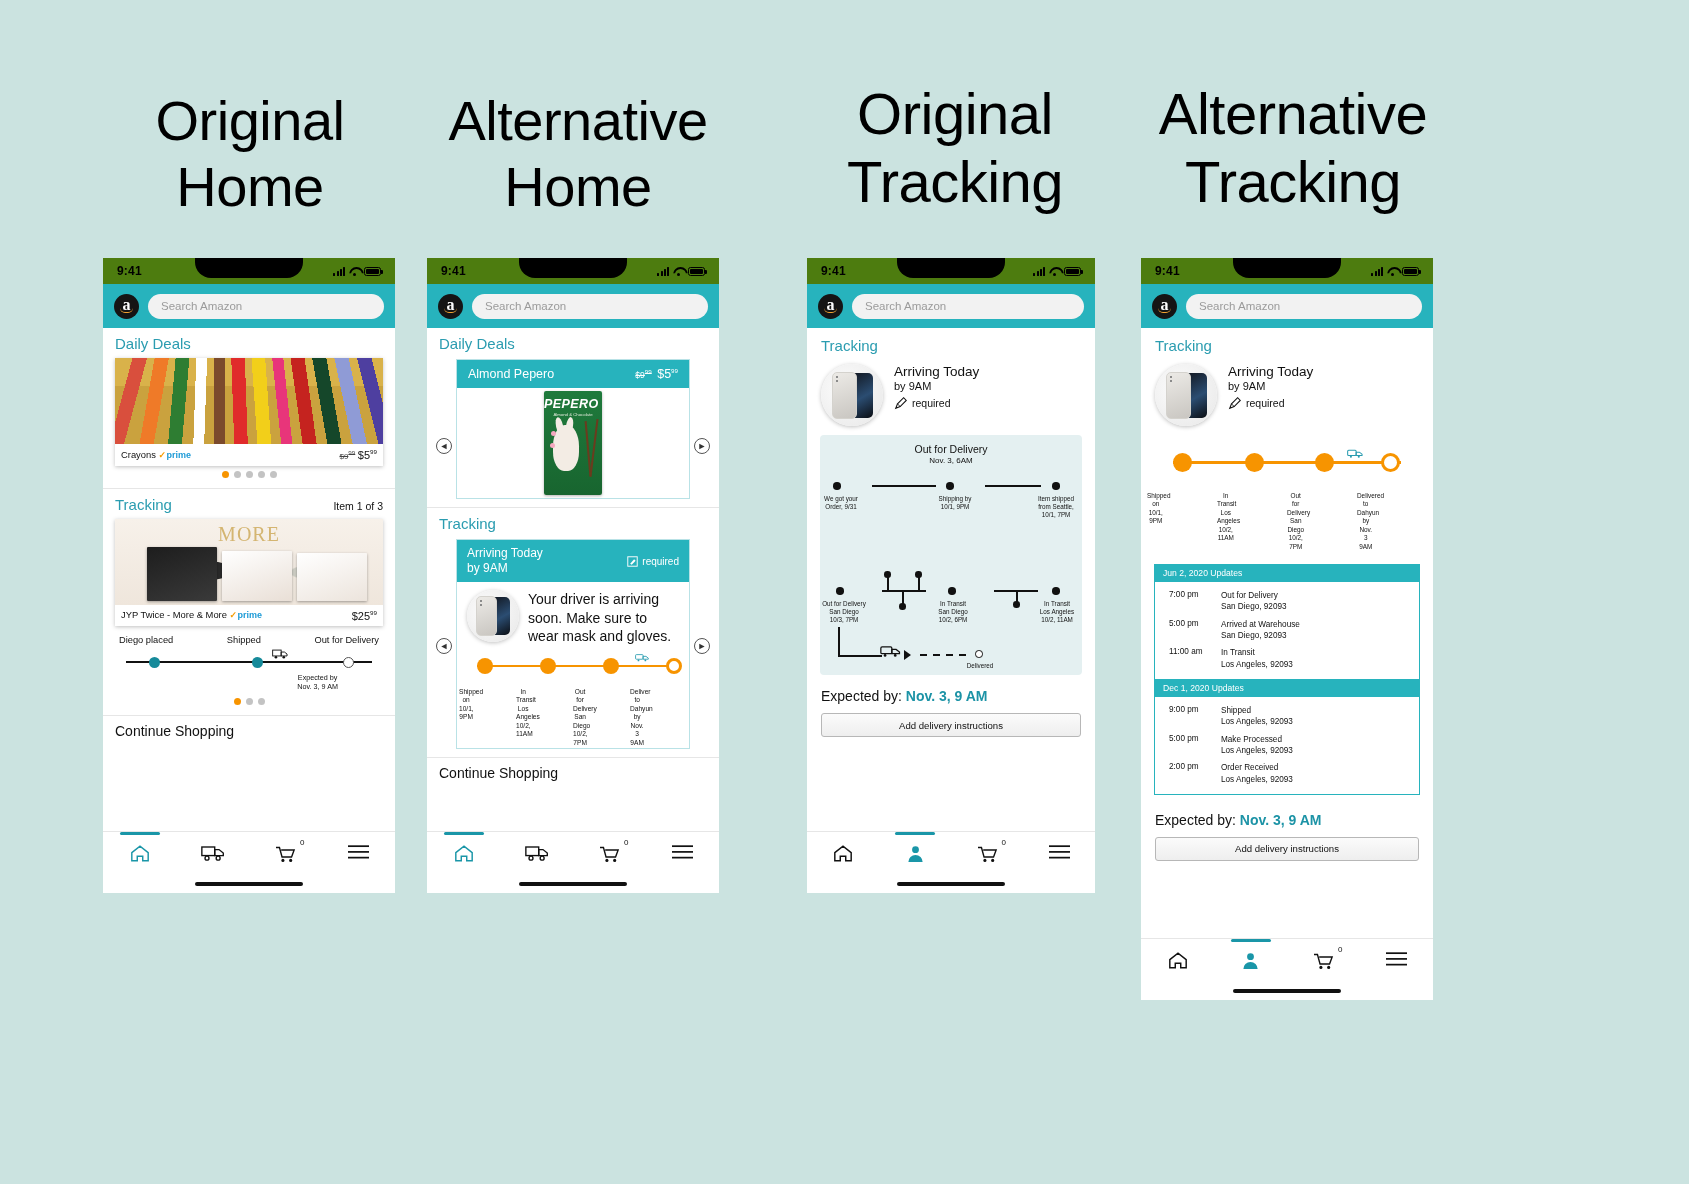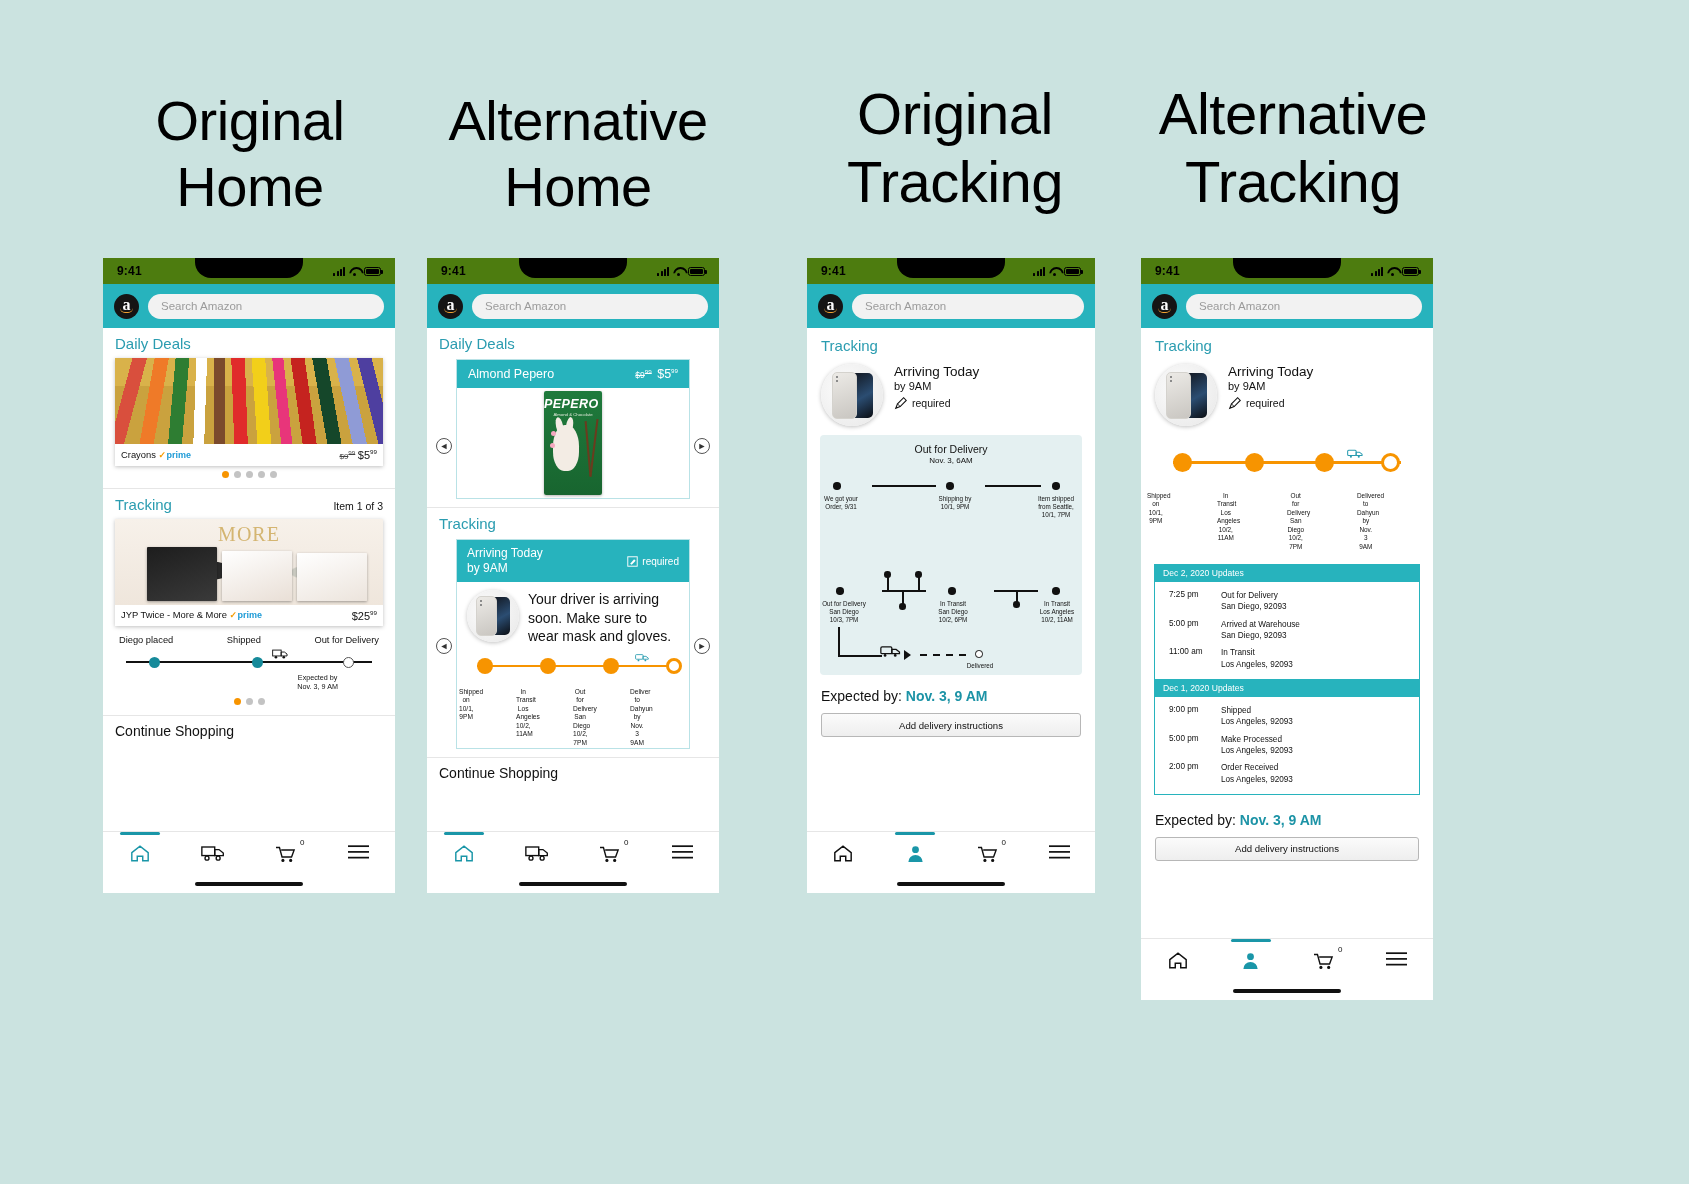--- a/index.html
+++ b/index.html
@@ -886,7 +886,7 @@
     </div>
 
     <div class="updates">
-      <div class="upd-head">Dec 2, 2020 Updates</div>
+      <div class="upd-head">Jun 2, 2020 Updates</div>
       <div class="upd-body">
         <div class="upd-row">
           <div class="upd-time">7:25 pm</div>

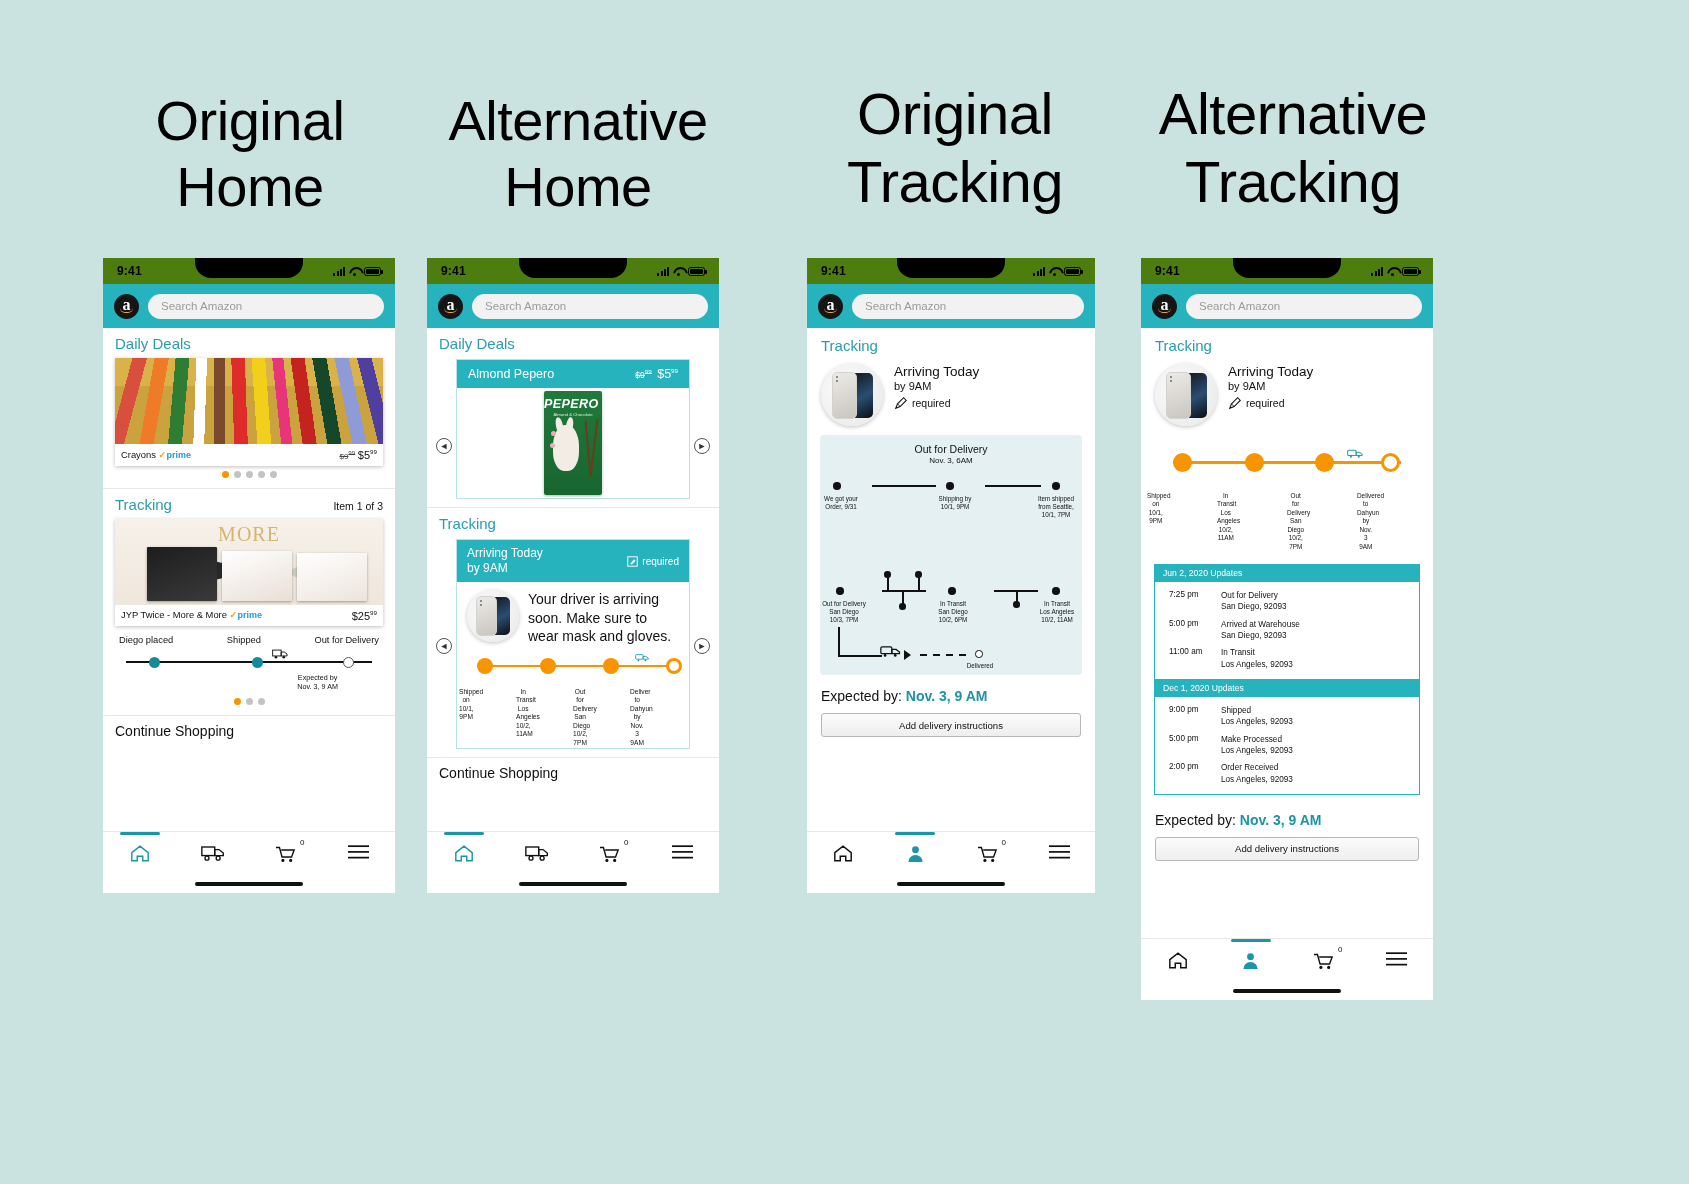--- a/index.html
+++ b/index.html
@@ -889,7 +889,7 @@
       <div class="upd-head">Jun 2, 2020 Updates</div>
       <div class="upd-body">
         <div class="upd-row">
-          <div class="upd-time">7:25 pm</div>
+          <div class="upd-time">7:00 pm</div>
           <div class="upd-txt">
             <div>Out for Delivery</div>
             <div>San Diego, 92093</div>

